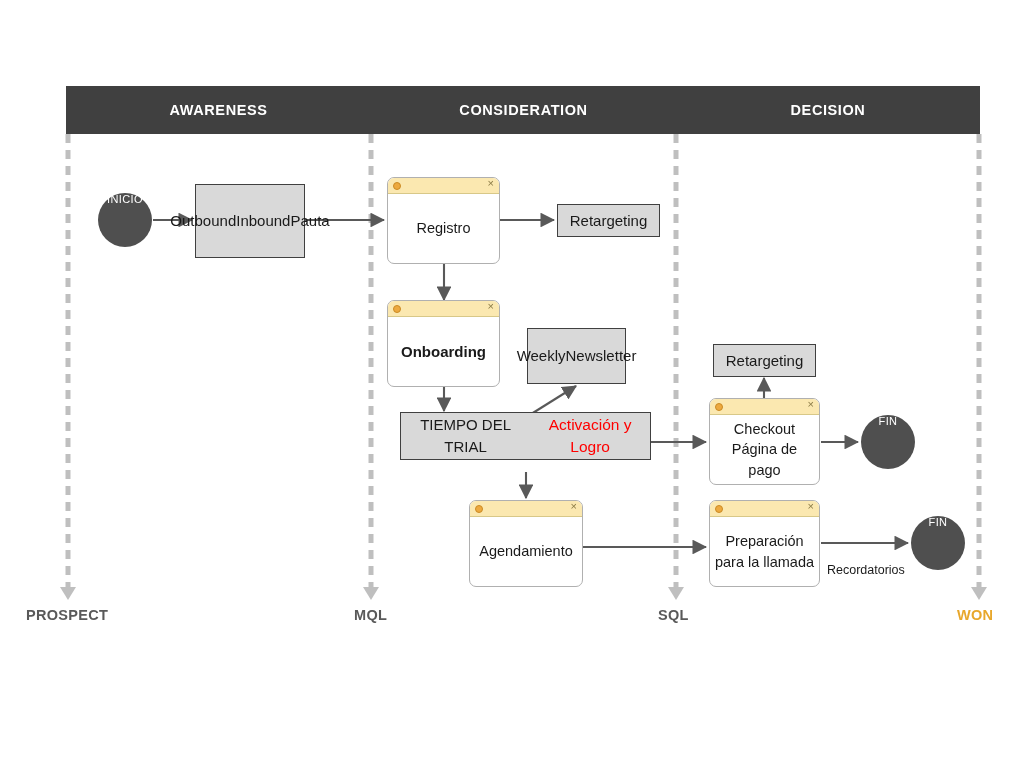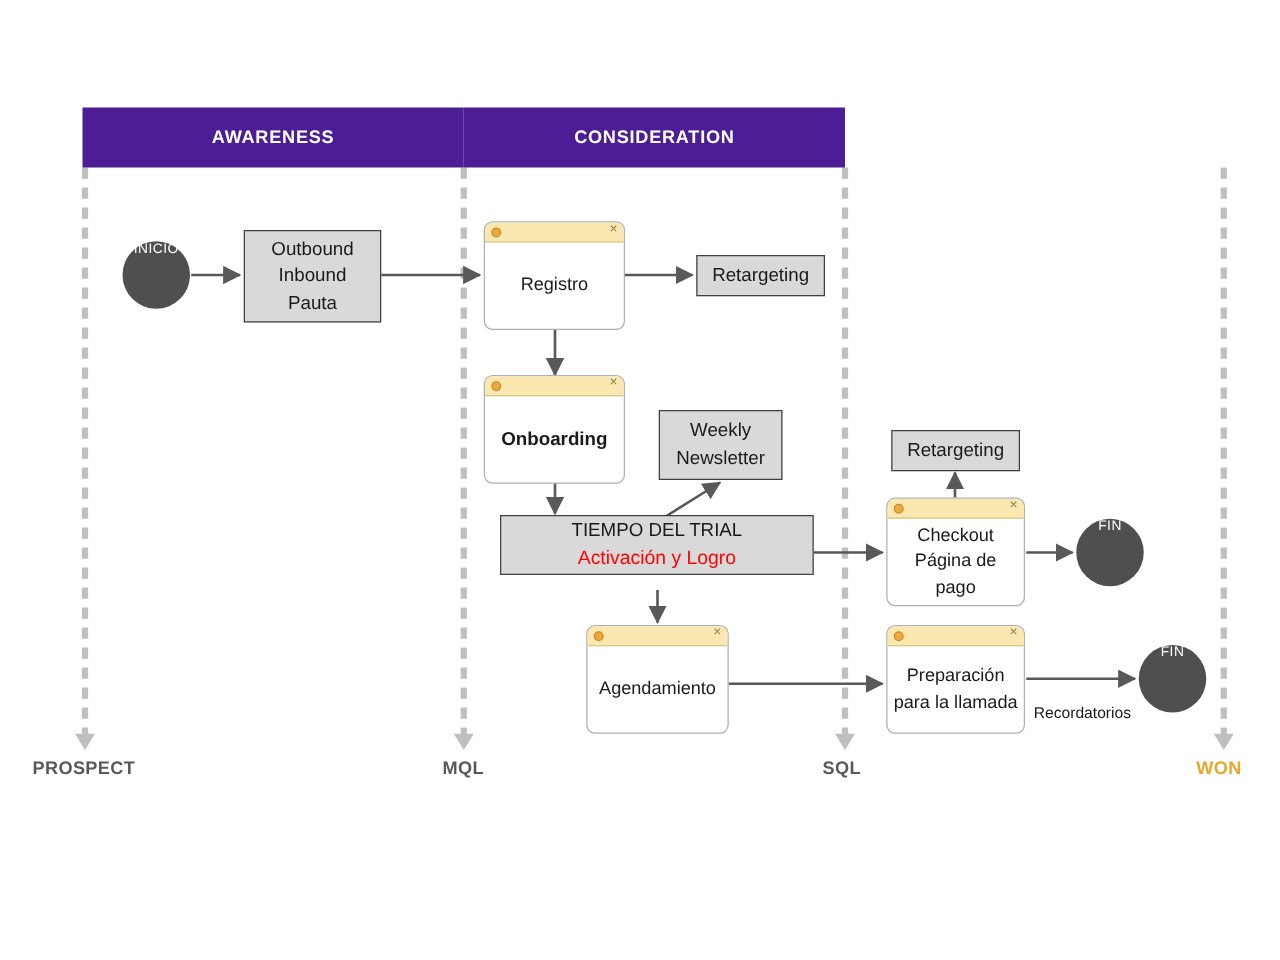--- a/index.html
+++ b/index.html
@@ -32,7 +32,7 @@
   
   .stage-band {
     position: absolute;
-    background: #4c1d95;
+    background: #404040;
     color: #ffffff;
     font-size: 14.5px;
     font-weight: bold;

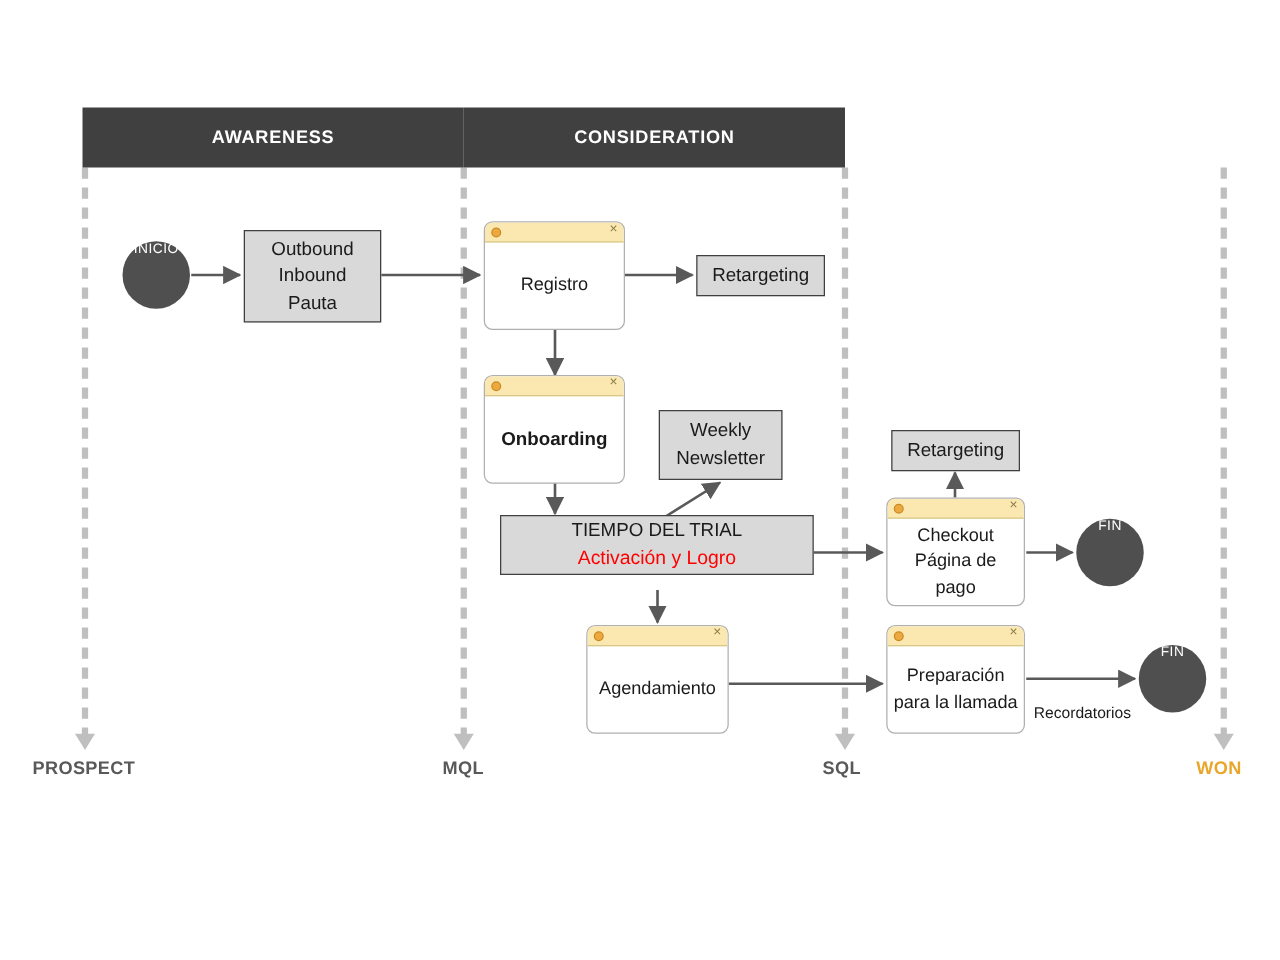--- a/index.html
+++ b/index.html
@@ -209,6 +209,9 @@
   <div class="stage-band" style="left:371px; width:305px;">
     <span>CONSIDERATION</span>
   </div>
+  <div class="stage-band" style="left:676px; width:304px;">
+    <span>DECISION</span>
+  </div>
 
   <div class="stage-label" style="left:26px;">PROSPECT</div>
   <div class="stage-label" style="left:354px;">MQL</div>

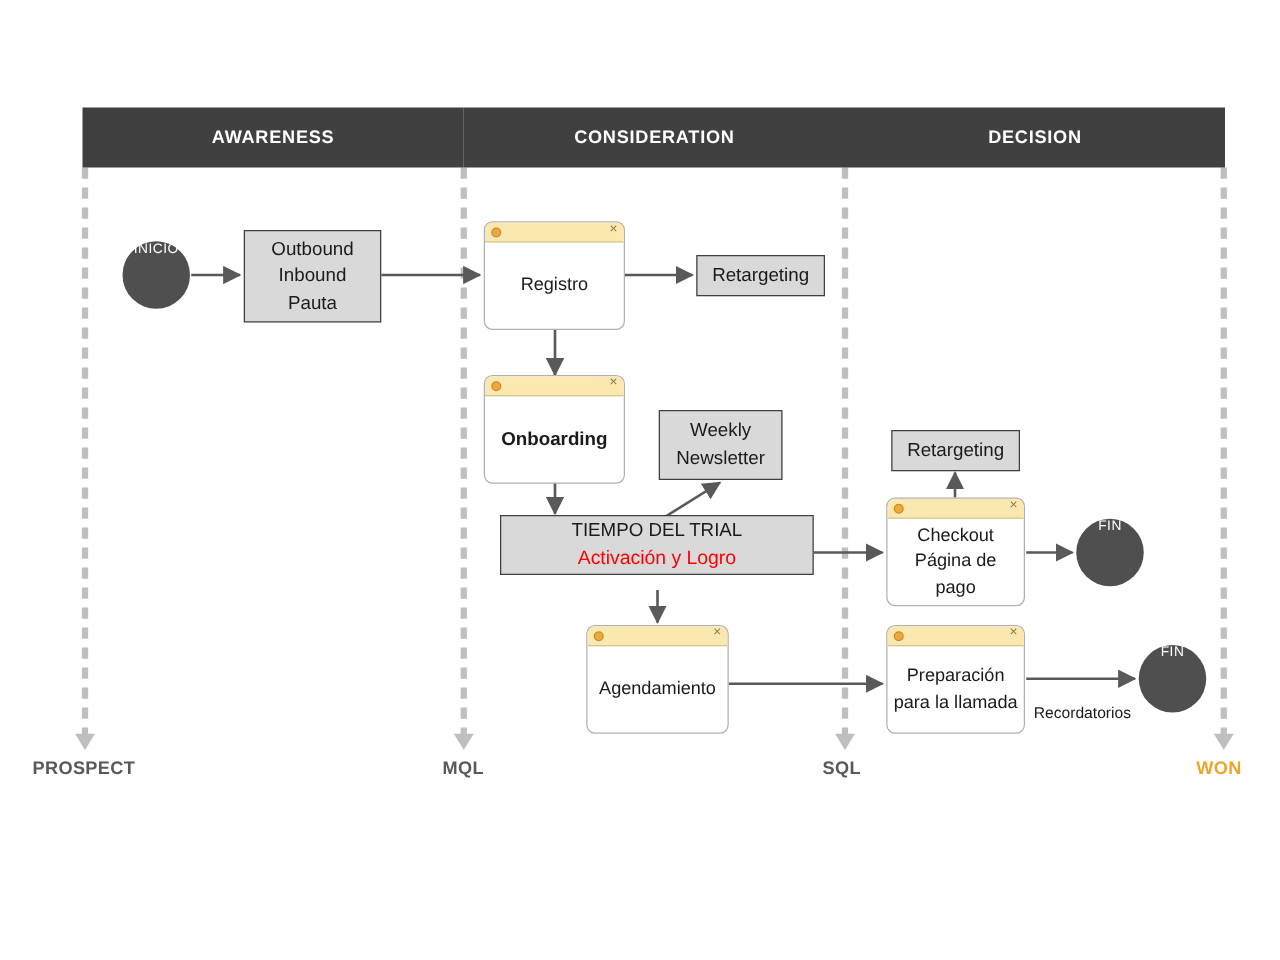--- a/index.html
+++ b/index.html
@@ -63,7 +63,7 @@
     border: 1.4px solid #404040;
     box-sizing: border-box;
     display: flex;
-    flex-direction: column;
+    flex-direction: row;
     align-items: center;
     justify-content: center;
     text-align: center;

